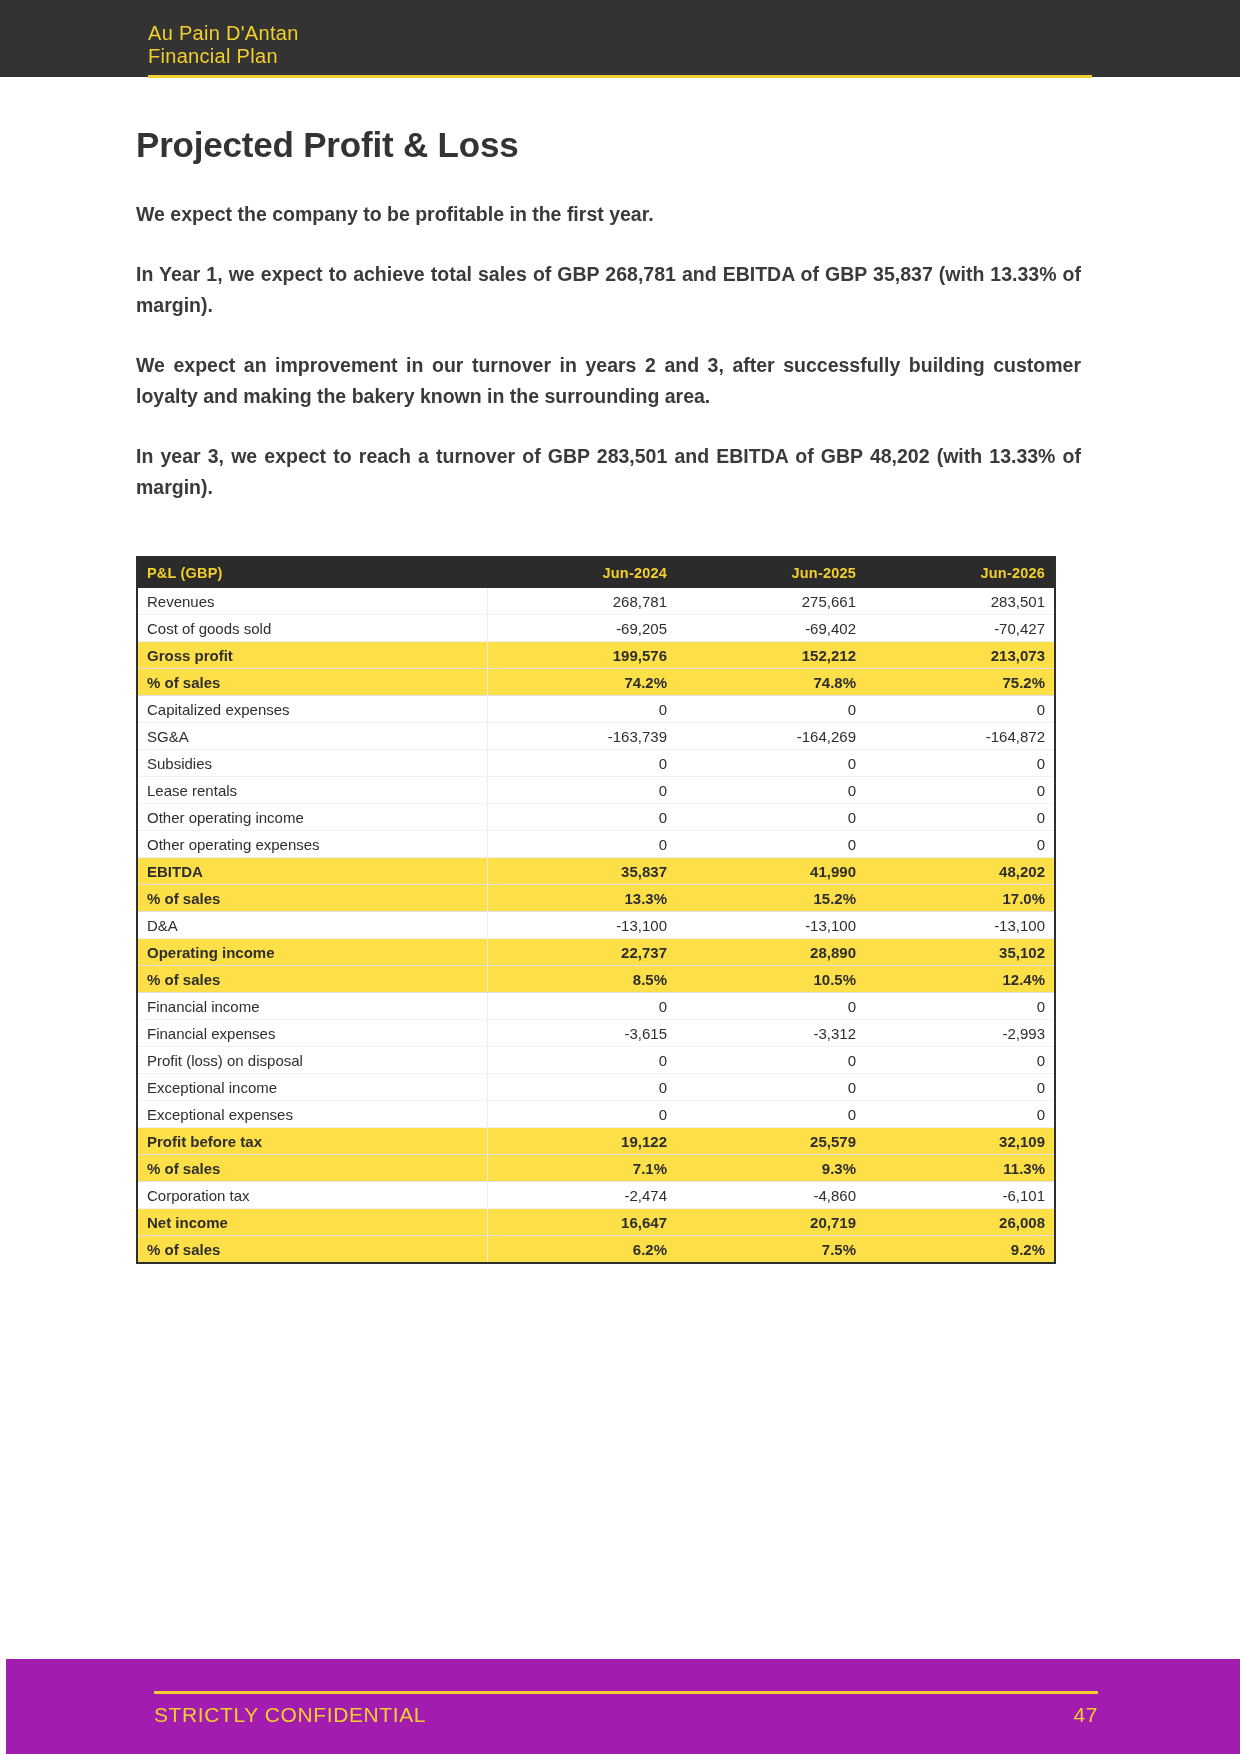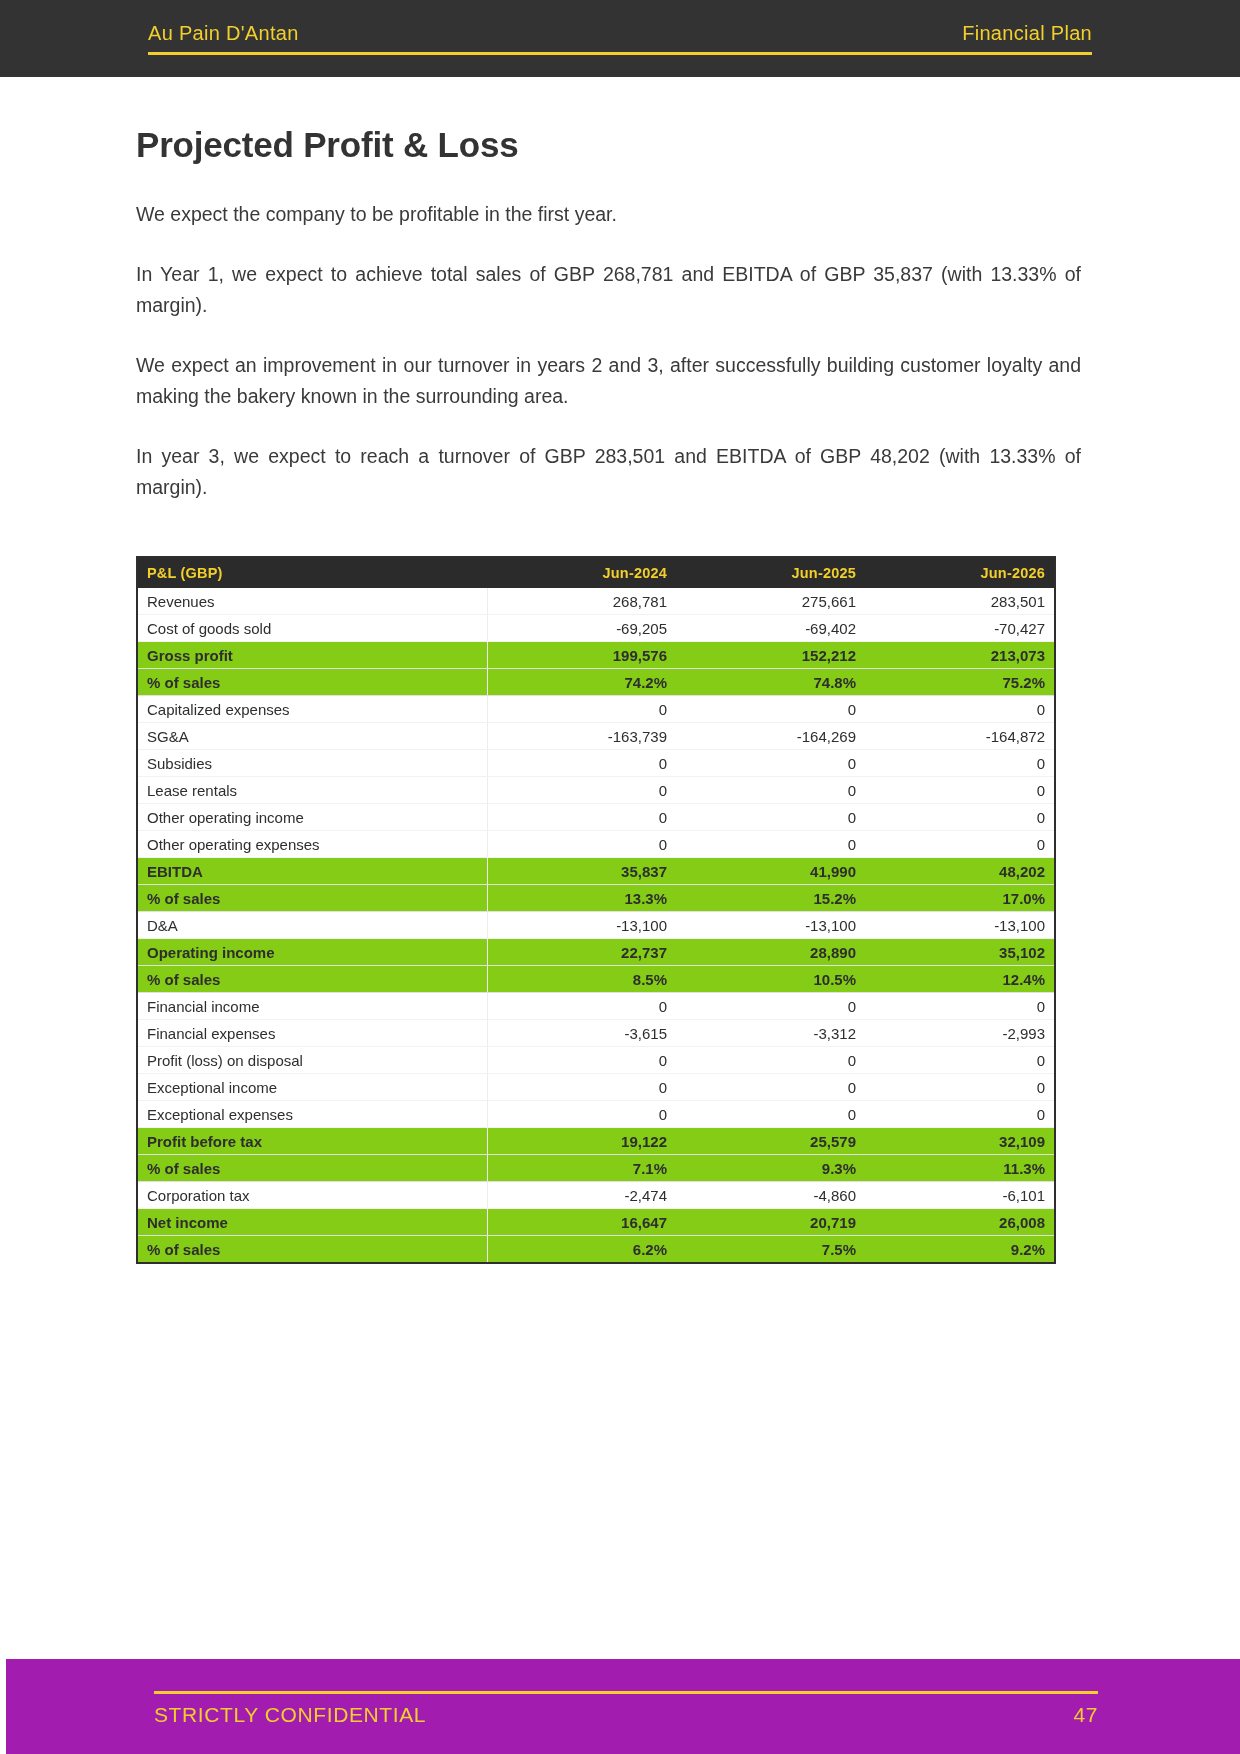--- a/index.html
+++ b/index.html
@@ -34,6 +34,7 @@
     display: flex;
     justify-content: space-between;
     align-items: baseline;
+    flex-direction: column;
   }
   .header-left, .header-right {
     color: #f2cf2c;

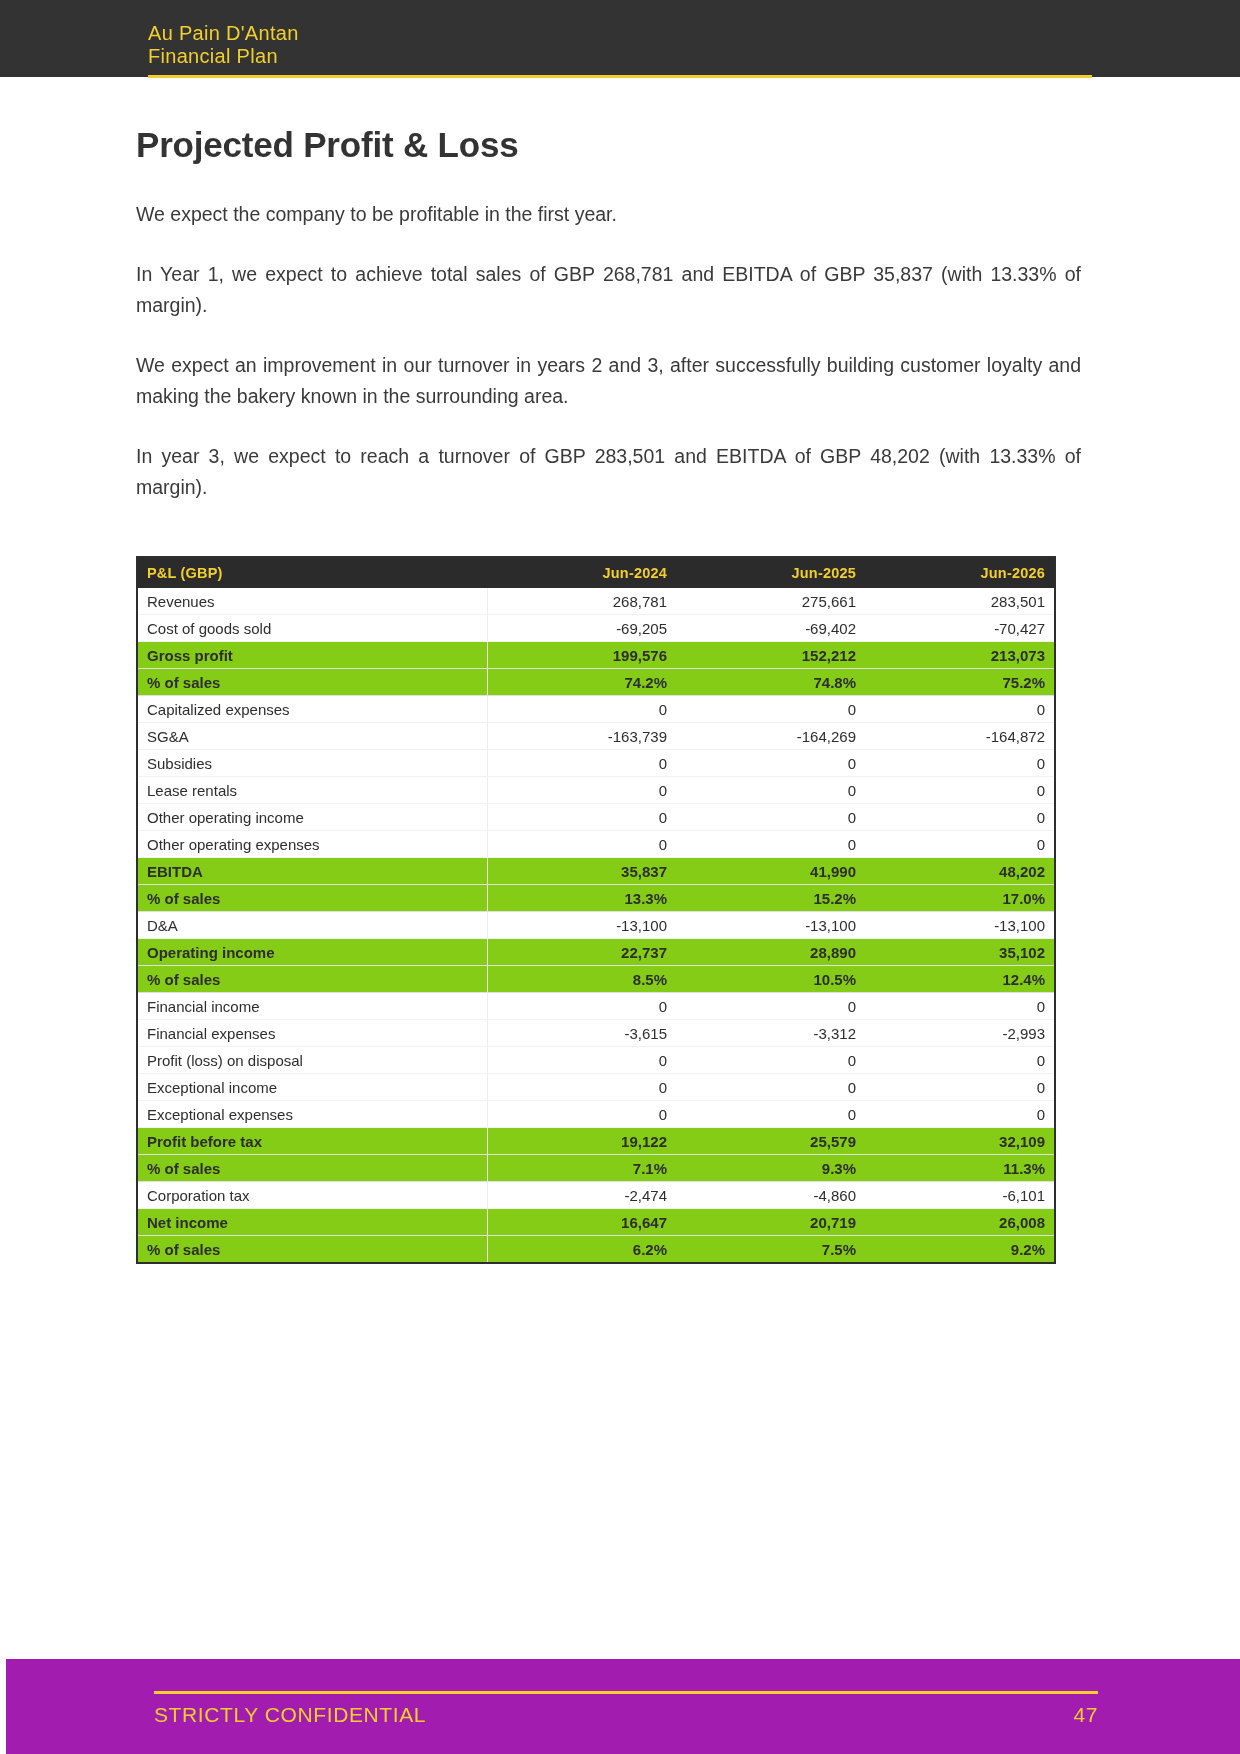--- a/index.html
+++ b/index.html
@@ -90,6 +90,7 @@
     color: #3a3a3a;
     margin: 28px 0 0 0;
     text-align: justify;
+    font-weight: bold;
   }
   p.para.first { margin-top: 34px; }
 

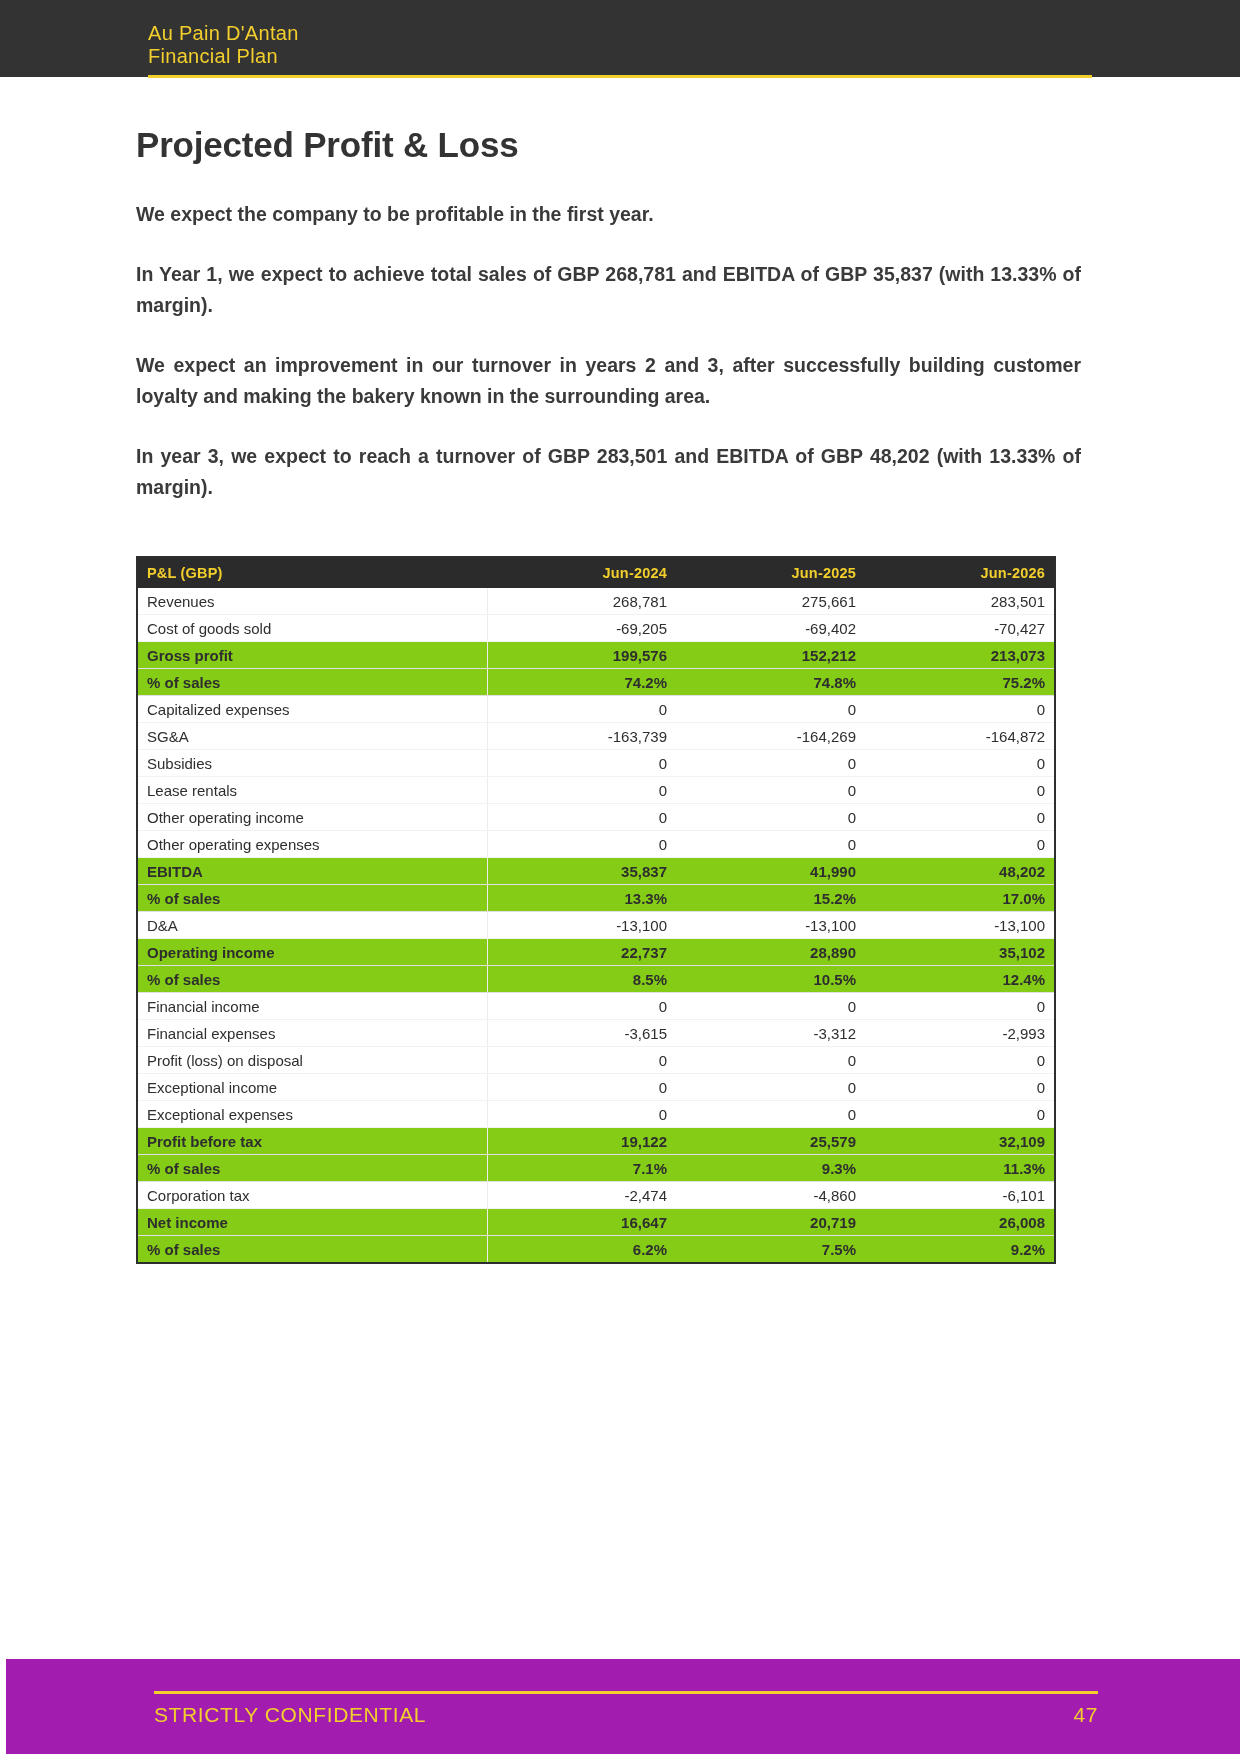--- a/index.html
+++ b/index.html
@@ -124,7 +124,7 @@
   .col-num   { text-align: right; padding-right: 9px !important; }
 
   table.pl tbody tr td { color: #2e2e2e; }
-  table.pl tbody tr.shaded td { background: #84cc16; font-weight: bold; }
+  table.pl tbody tr.shaded td { background: #fde047; font-weight: bold; }
   table.pl tbody tr.plain td { background: #ffffff; }
   table.pl tbody tr td.col-label { padding-left: 9px; }
   table.pl tbody tr td.col-num { padding-right: 9px; }

